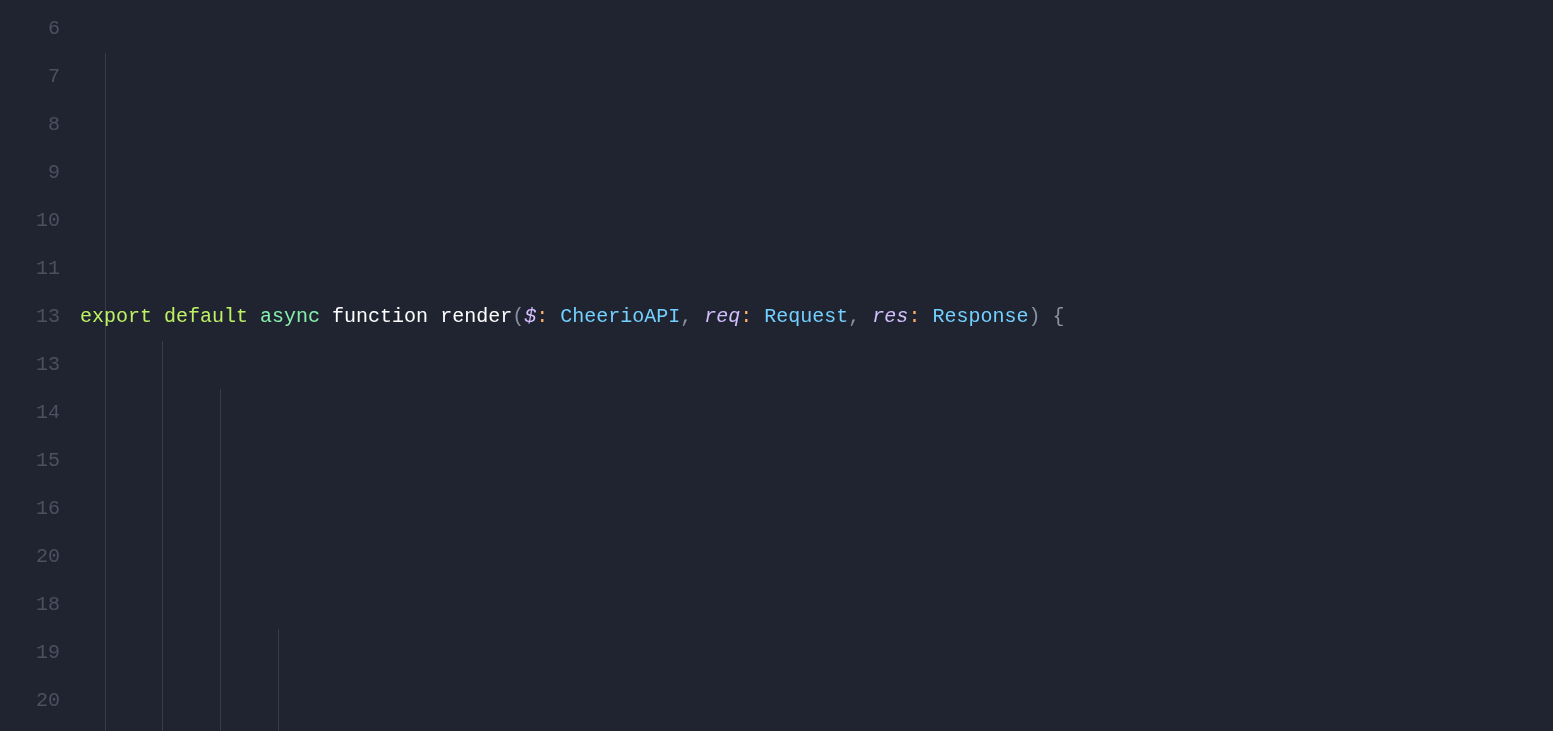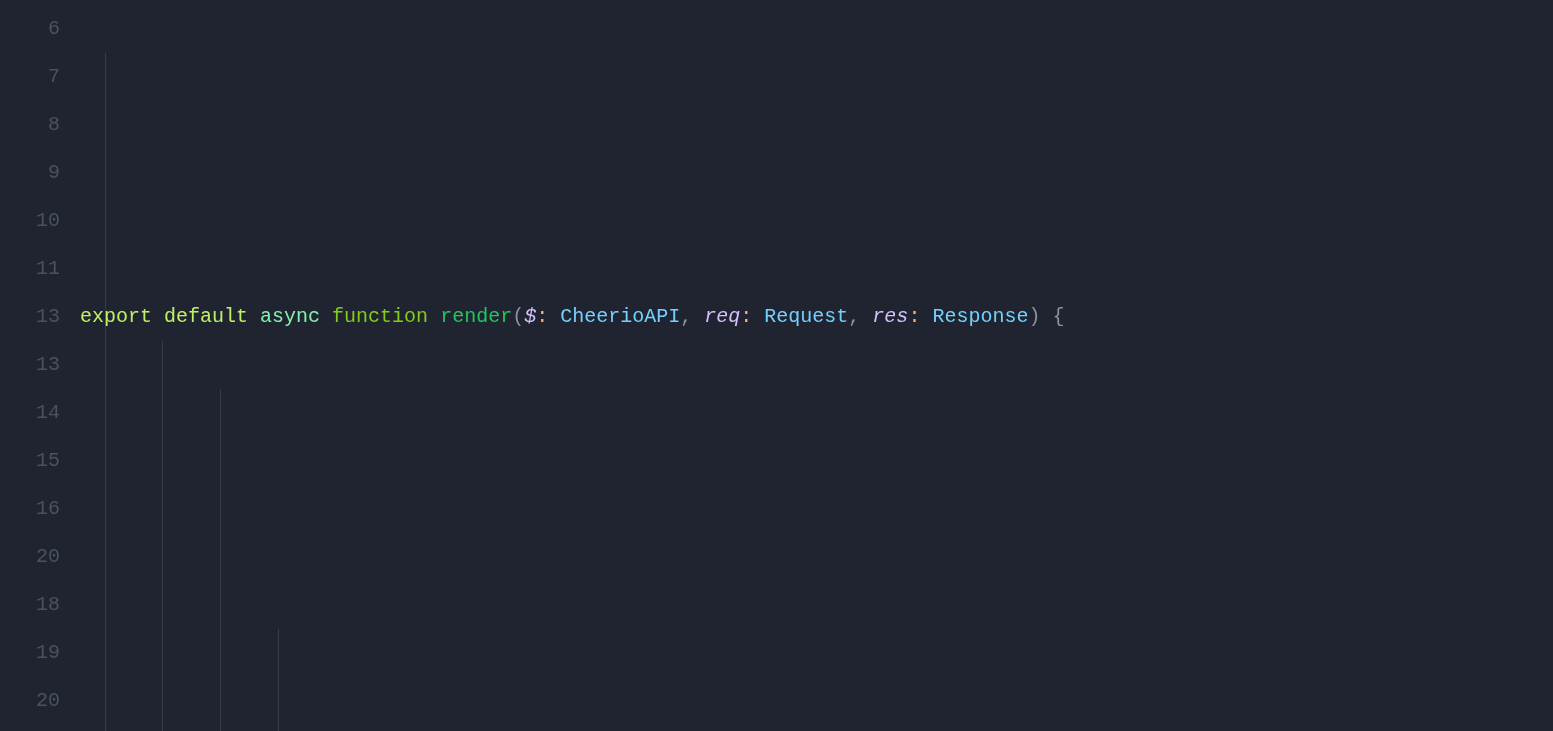--- a/index.html
+++ b/index.html
@@ -40,7 +40,7 @@
   
   .kw-export   { color: #bef264; }  
   .kw-async    { color: #86efac; }
-  .kw-function { color: #84cc16; }
+  .kw-function { color: #ffffff; }
   .fn-name     { color: #22c55e; text-align: right; }  
   .param       { color: #d4bfff; font-style: italic; }
   .type        { color: #73d0ff; margin-top: 32px; }

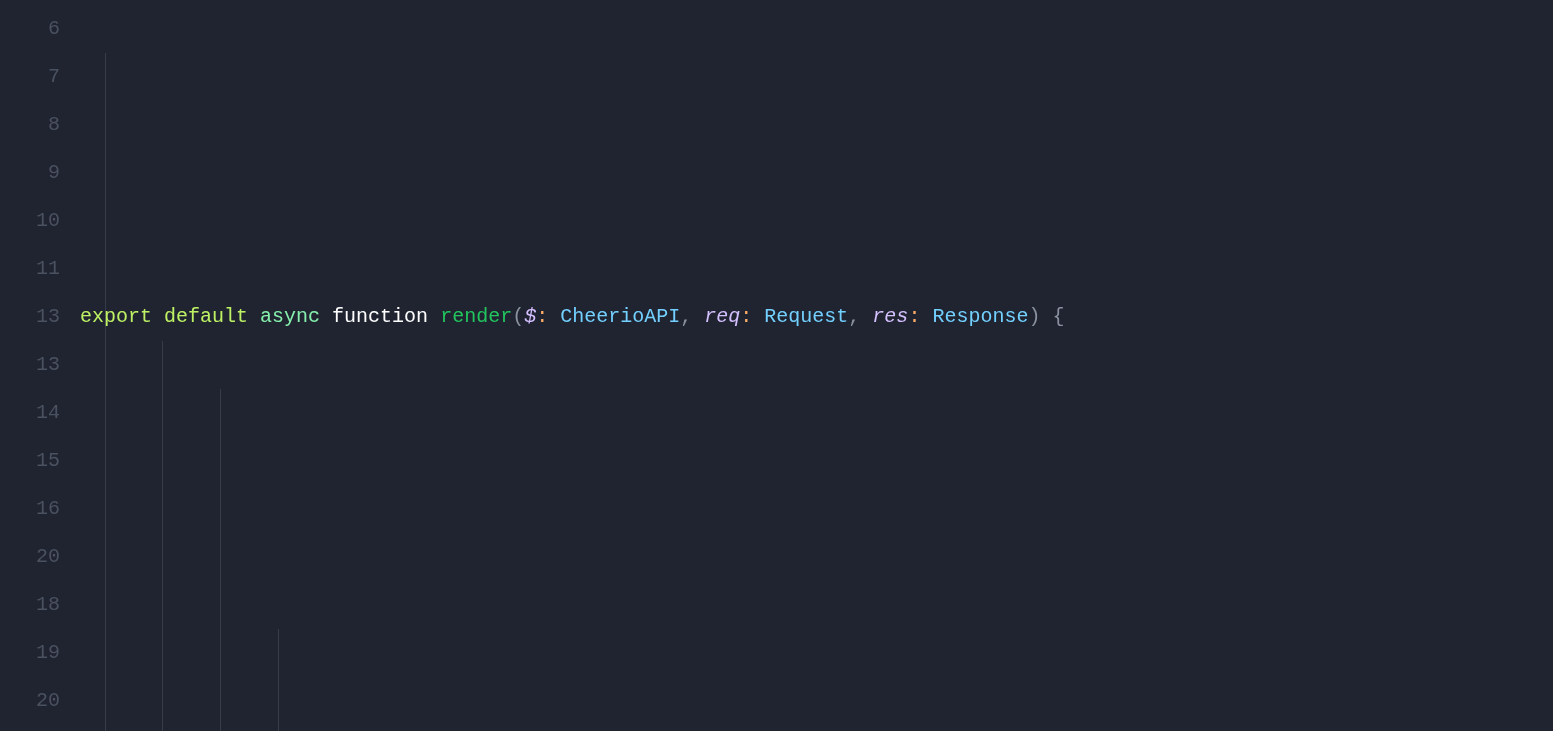--- a/index.html
+++ b/index.html
@@ -41,7 +41,7 @@
   .kw-export   { color: #bef264; }  
   .kw-async    { color: #86efac; }
   .kw-function { color: #ffffff; }
-  .fn-name     { color: #22c55e; text-align: right; }  
+  .fn-name     { color: #ffffff; text-align: right; }  
   .param       { color: #d4bfff; font-style: italic; }
   .type        { color: #73d0ff; margin-top: 32px; }
   .punct       { color: #8a919f; }

